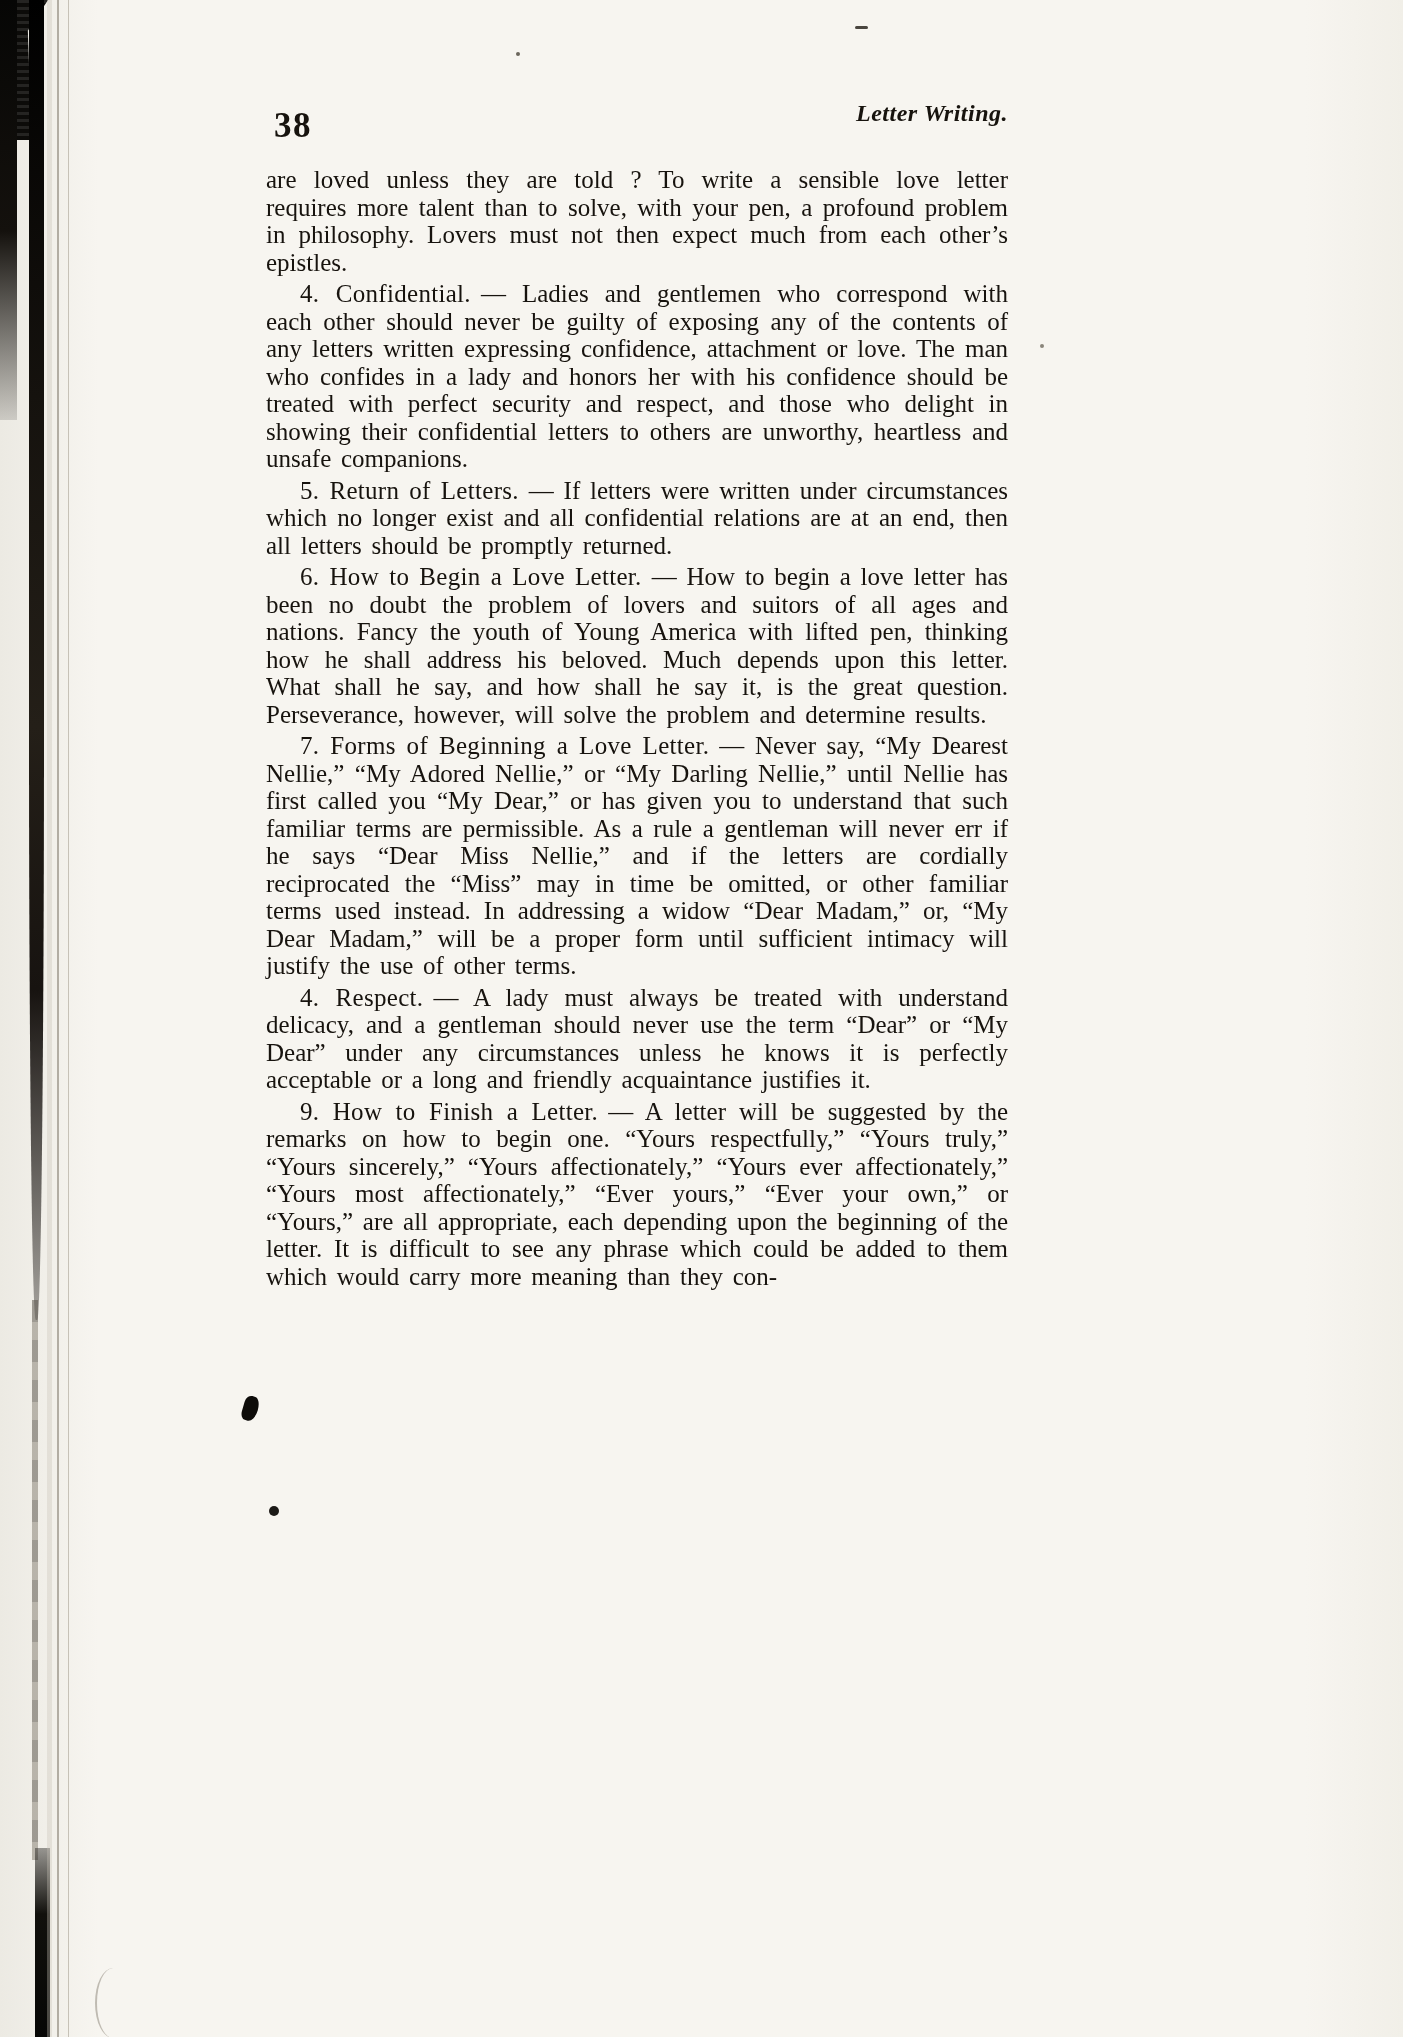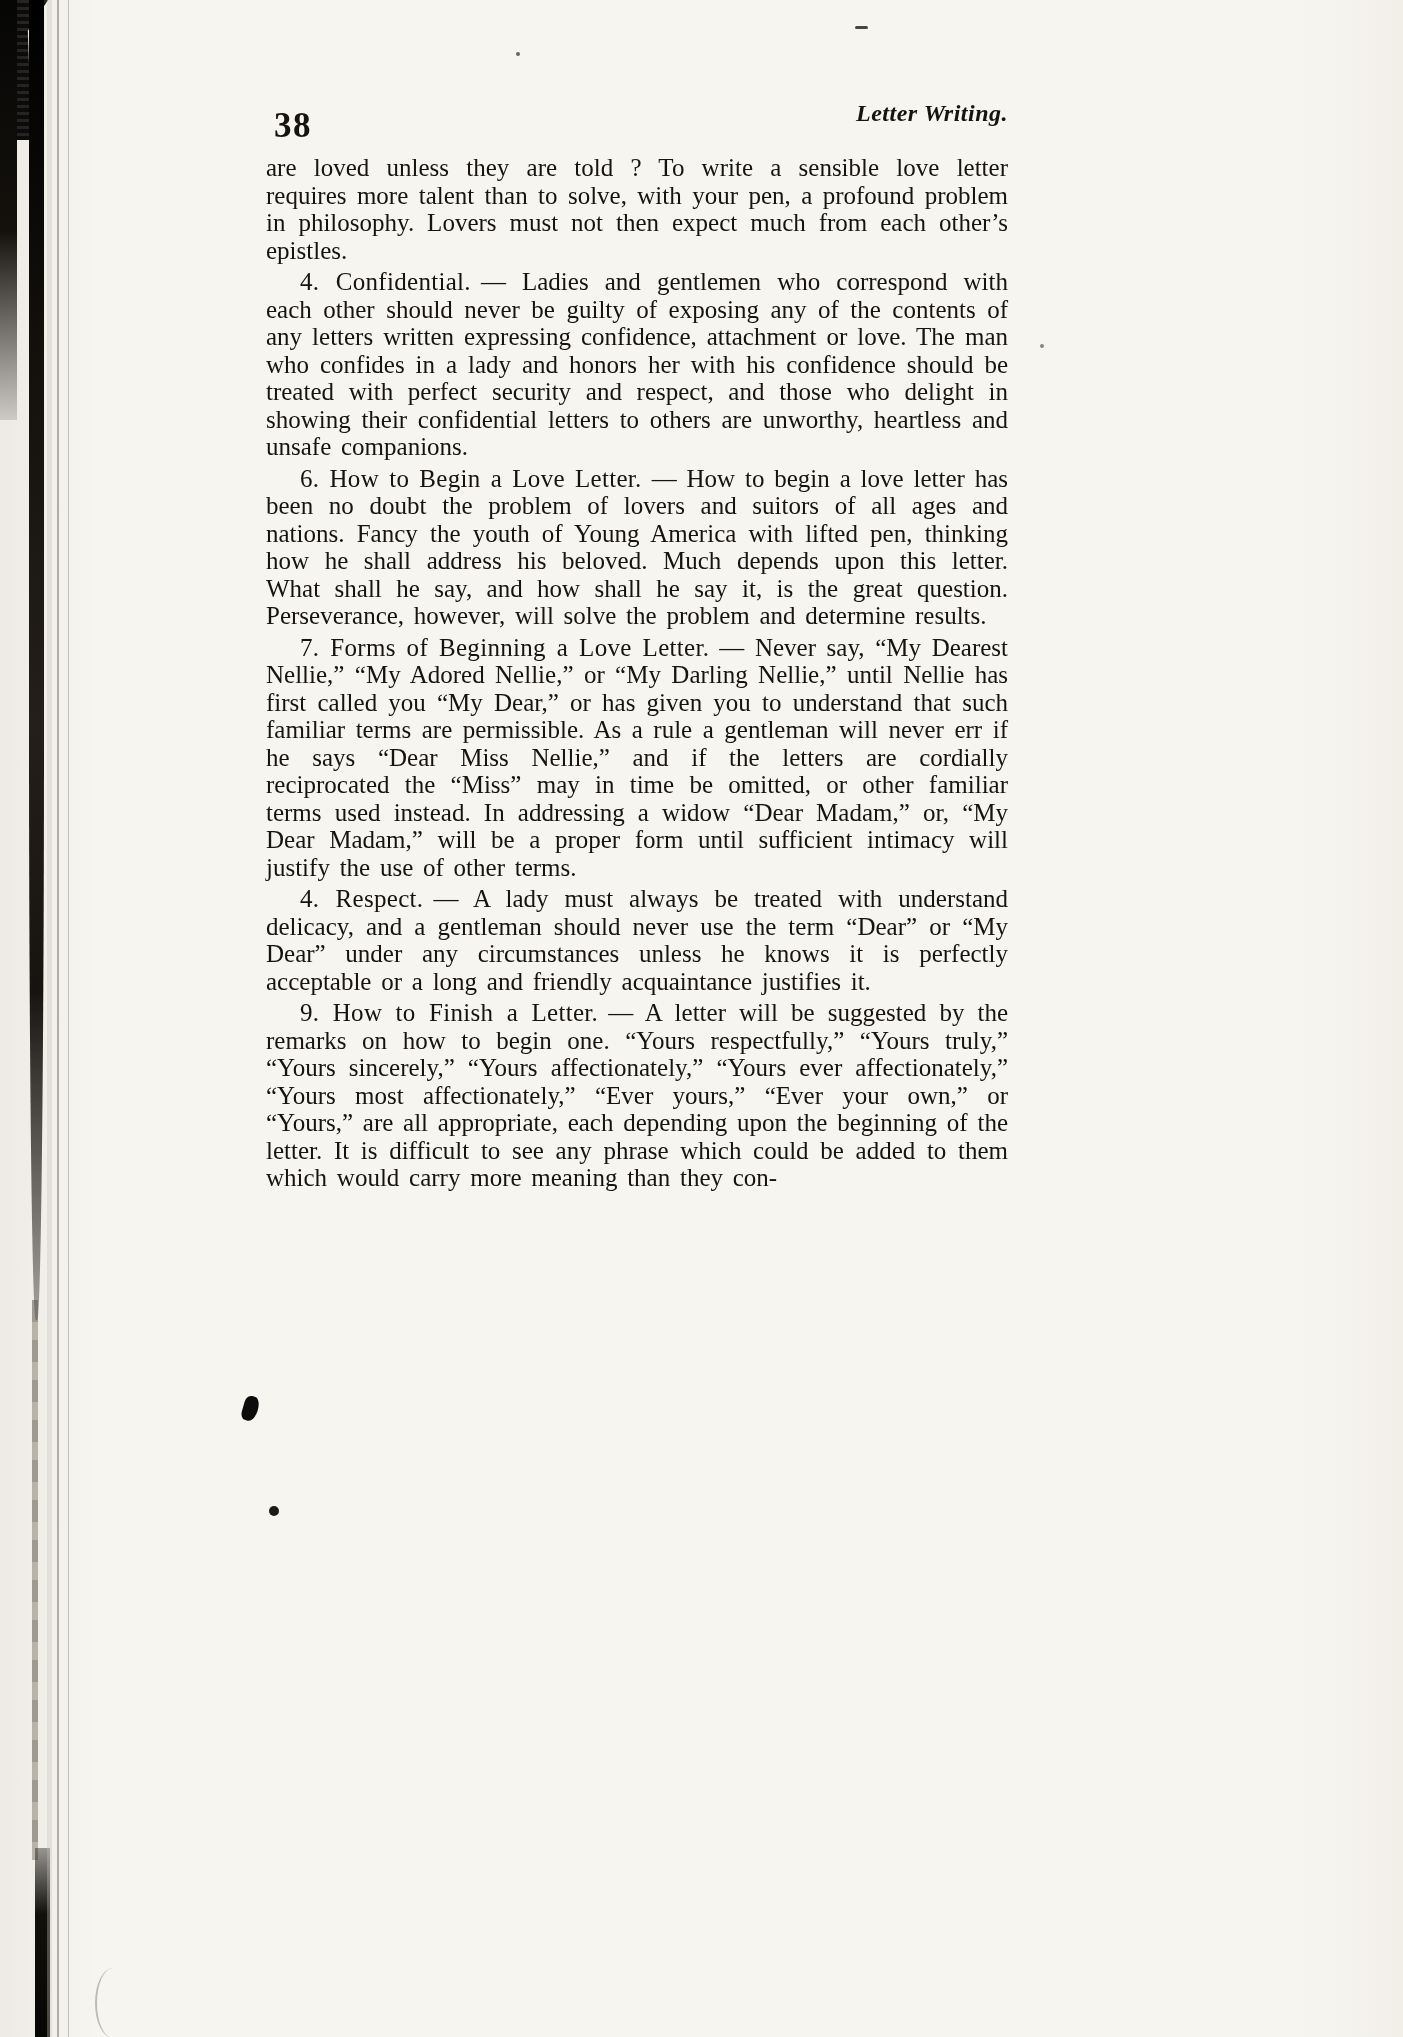--- a/index.html
+++ b/index.html
@@ -45,7 +45,7 @@
     letter-spacing: 0.5px;
   }
   .text-block {
-    margin-top: 12px;
+    margin-top: 24px;
     font-size: 25px;
     line-height: 27.5px;
     text-align: justify;

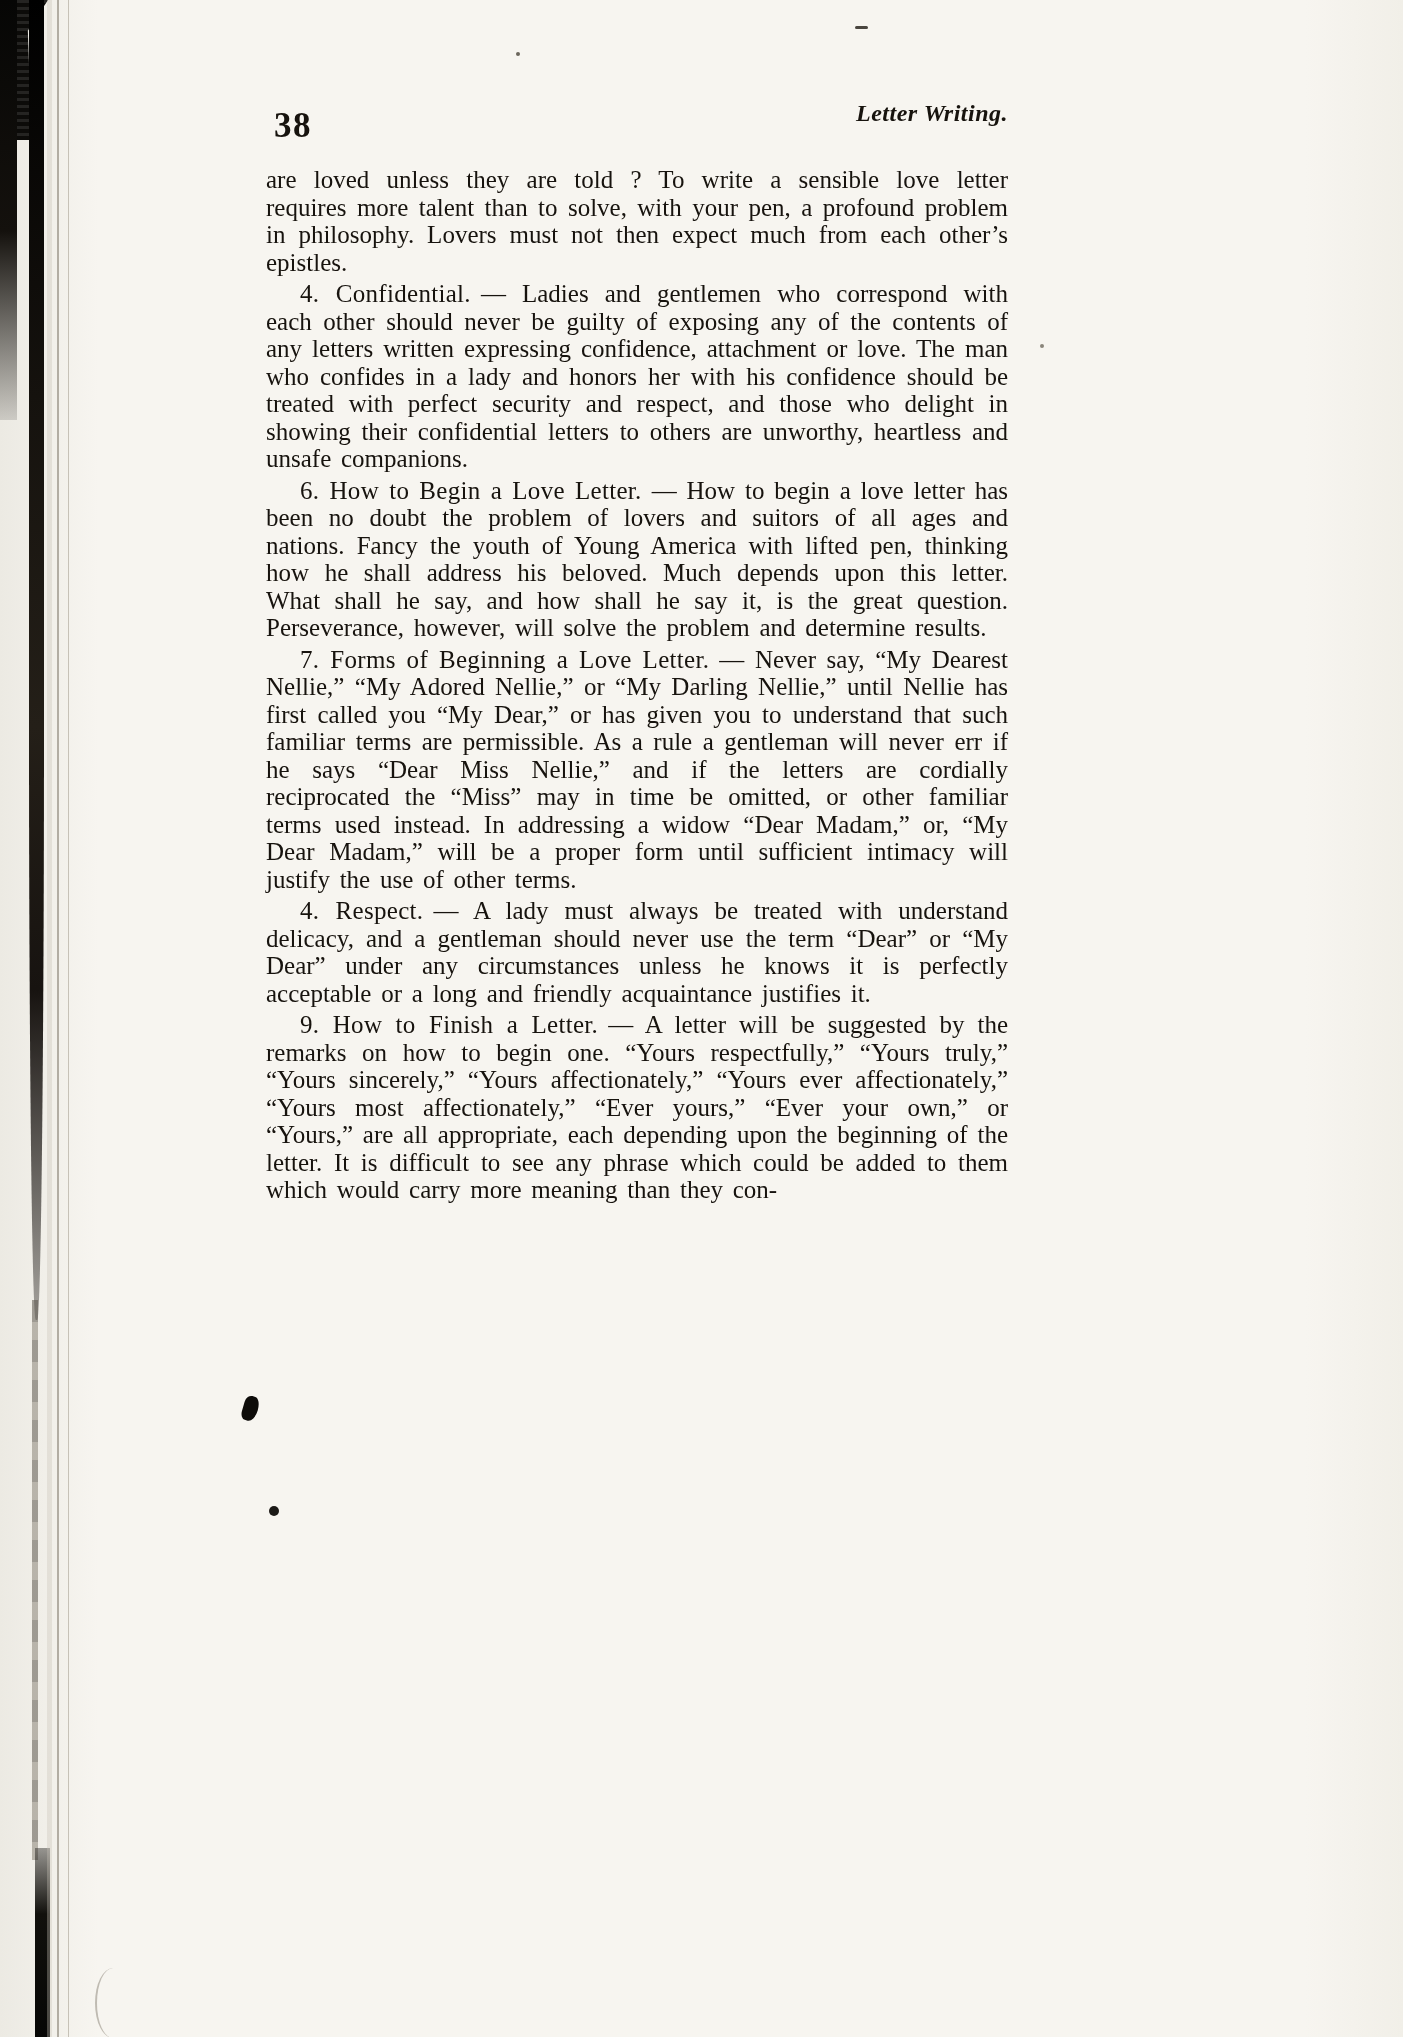--- a/index.html
+++ b/index.html
@@ -143,6 +143,7 @@
     <div class="text-block">
         <p class="para no-indent"><span class="para-text">are loved unless they are told ?  To write a sensible love letter requires more talent than to solve, with your pen, a profound problem in philosophy.  Lovers must not then expect much from each other’s epistles.</span></p>
         <p class="para"><b class="para-heading">4. Confidential.</b><span class="para-text">— Ladies and gentlemen who correspond with each other should never be guilty of exposing any of the contents of any letters written expressing confidence, attachment or love.  The man who confides in a lady and honors her with his confidence should be treated with perfect security and respect, and those who delight in showing their confidential letters to others are unworthy, heartless and unsafe companions.</span></p>
+        <p class="para"><b class="para-heading">5. Return of Letters.</b><span class="para-text">— If letters were written under circumstances which no longer exist and all confidential relations are at an end, then all letters should be promptly returned.</span></p>
         <p class="para"><b class="para-heading">6. How to Begin a Love Letter.</b><span class="para-text">— How to begin a love letter has been no doubt the problem of lovers and suitors of all ages and nations.  Fancy the youth of Young America with lifted pen, thinking how he shall address his beloved.  Much depends upon this letter.  What shall he say, and how shall he say it, is the great question.  Perseverance, however, will solve the problem and determine results.</span></p>
         <p class="para"><b class="para-heading">7. Forms of Beginning a Love Letter.</b><span class="para-text">— Never say, “My Dearest Nellie,” “My Adored Nellie,” or “My Darling Nellie,” until Nellie has first called you “My Dear,” or has given you to understand that such familiar terms are permissible.  As a rule a gentleman will never err if he says “Dear Miss Nellie,” and if the letters are cordially reciprocated the “Miss” may in time be omitted, or other familiar terms used instead.  In addressing a widow “Dear Madam,” or, “My Dear Madam,” will be a proper form until sufficient intimacy will justify the use of other terms.</span></p>
         <p class="para"><b class="para-heading">4. Respect.</b><span class="para-text">— A lady must always be treated with understand delicacy, and a gentleman should never use the term “Dear” or “My Dear” under any circumstances unless he knows it is perfectly acceptable or a long and friendly acquaintance justifies it.</span></p>

